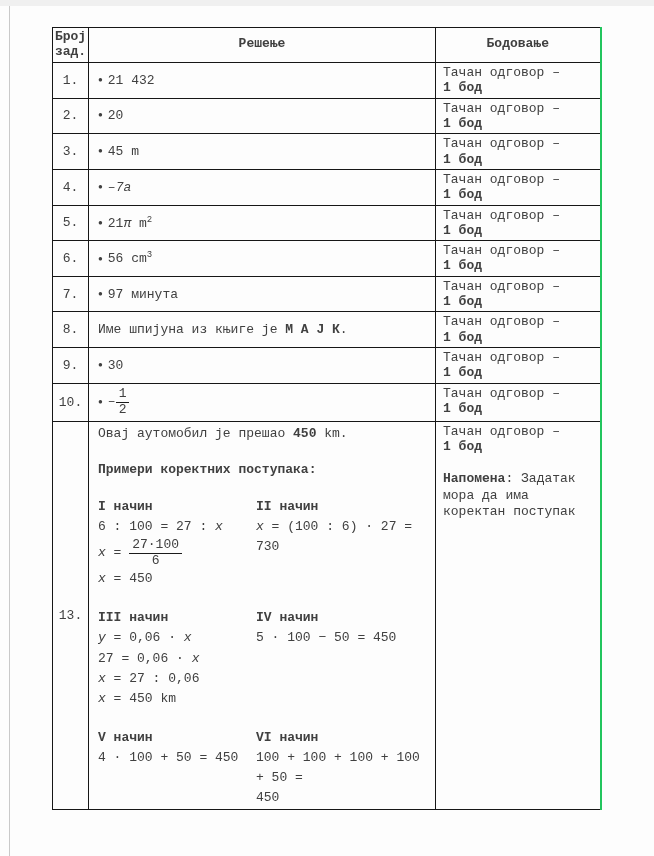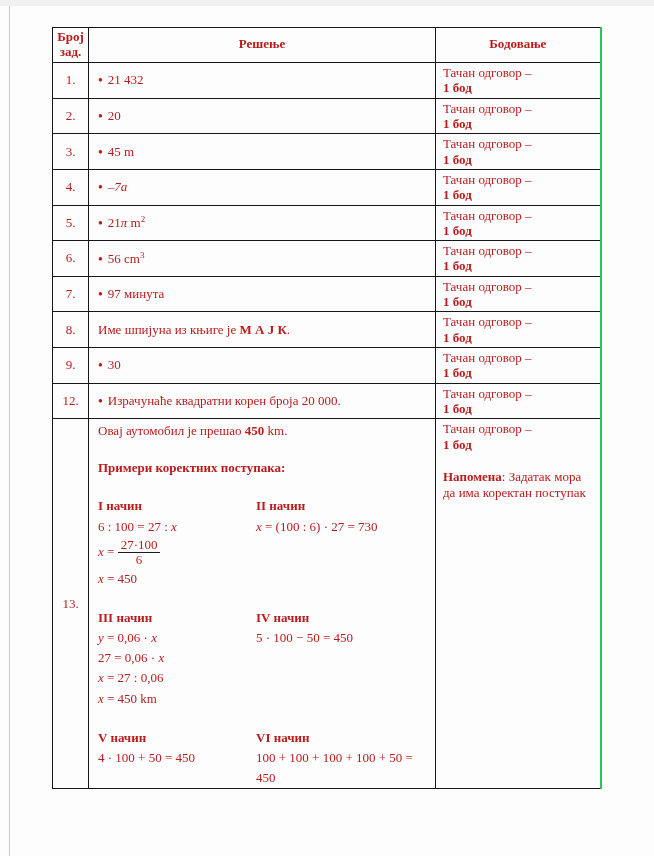--- a/index.html
+++ b/index.html
@@ -5,8 +5,8 @@
   html,body { margin:0; padding:0; background:#ffffff; }
   .page {
     position:relative; width:654px; height:856px; background:#fdfdfd;
-    font-family:Liberation Serif, serif;
-    color:#b91c1c; font-size:13px; overflow:hidden;
+    font-family:Liberation Mono, monospace;
+    color:#404040; font-size:13px; overflow:hidden;
   }
   .edge-top { position:absolute; left:0; top:0; width:654px; height:6px; background:#f0f0f0; }
   .edge-left { position:absolute; left:9px; top:6px; width:1px; height:850px; background:#c9c9c9; }

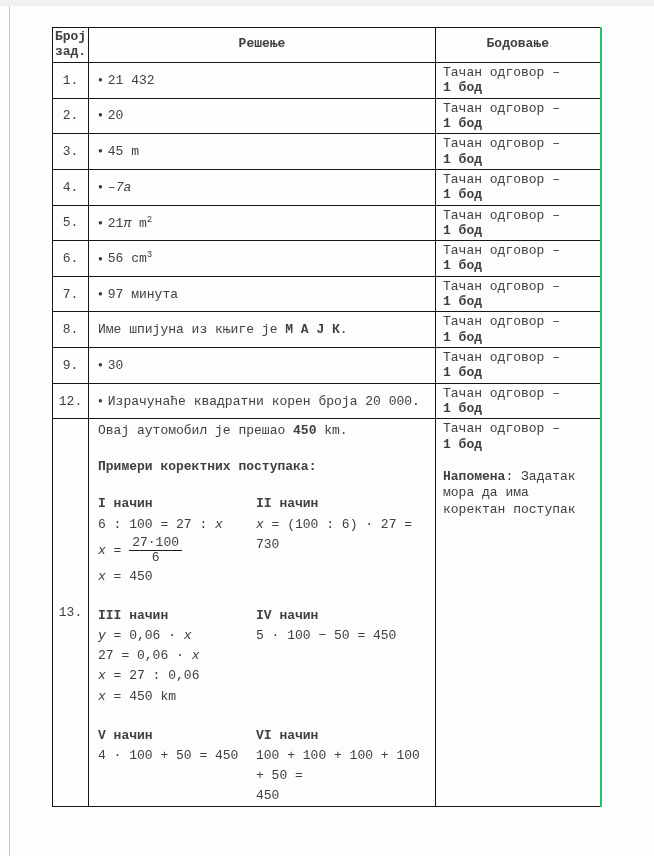--- a/index.html
+++ b/index.html
@@ -121,6 +121,11 @@
         <td class="score"><span>Тачан одговор –</span><br><span class="pts">1 бод</span></td>
       </tr>
 
+      <tr class="h38">
+        <td class="num">10.</td>
+        <td class="sol"><span class="bullet">●</span><span>–</span><span class="frac"><span class="fnum">1</span><span class="fden">2</span></span></td>
+        <td class="score"><span>Тачан одговор –</span><br><span class="pts">1 бод</span></td>
+      </tr>
 
 
       <tr class="h30">

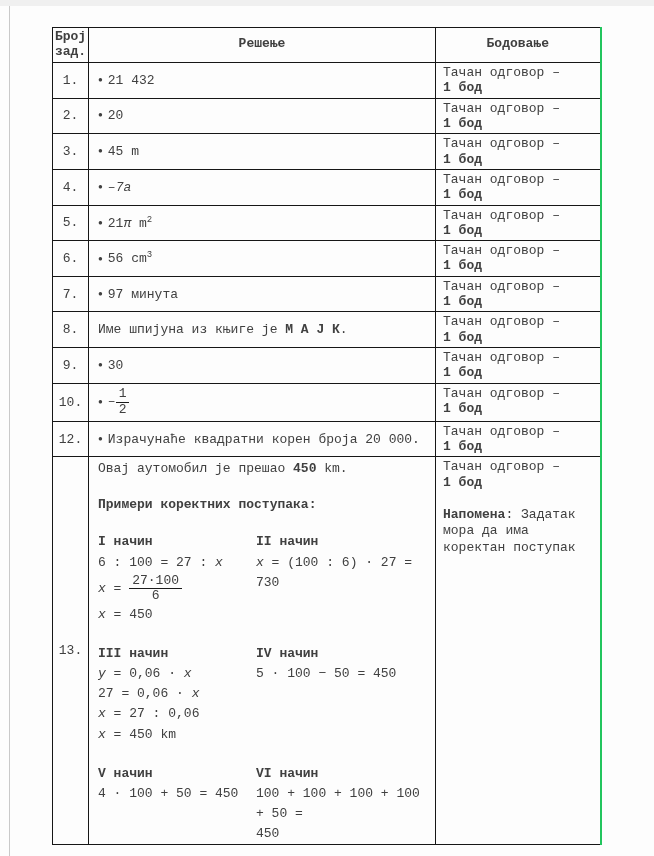--- a/index.html
+++ b/index.html
@@ -128,11 +128,6 @@
       </tr>
 
 
-      <tr class="h30">
-        <td class="num">12.</td>
-        <td class="sol"><span class="bullet">●</span><span>Израчунаће квадратни корен броја 20 000.</span></td>
-        <td class="score"><span>Тачан одговор –</span><br><span class="pts">1 бод</span></td>
-      </tr>
 
       <tr class="h13">
         <td class="num">13.</td>

